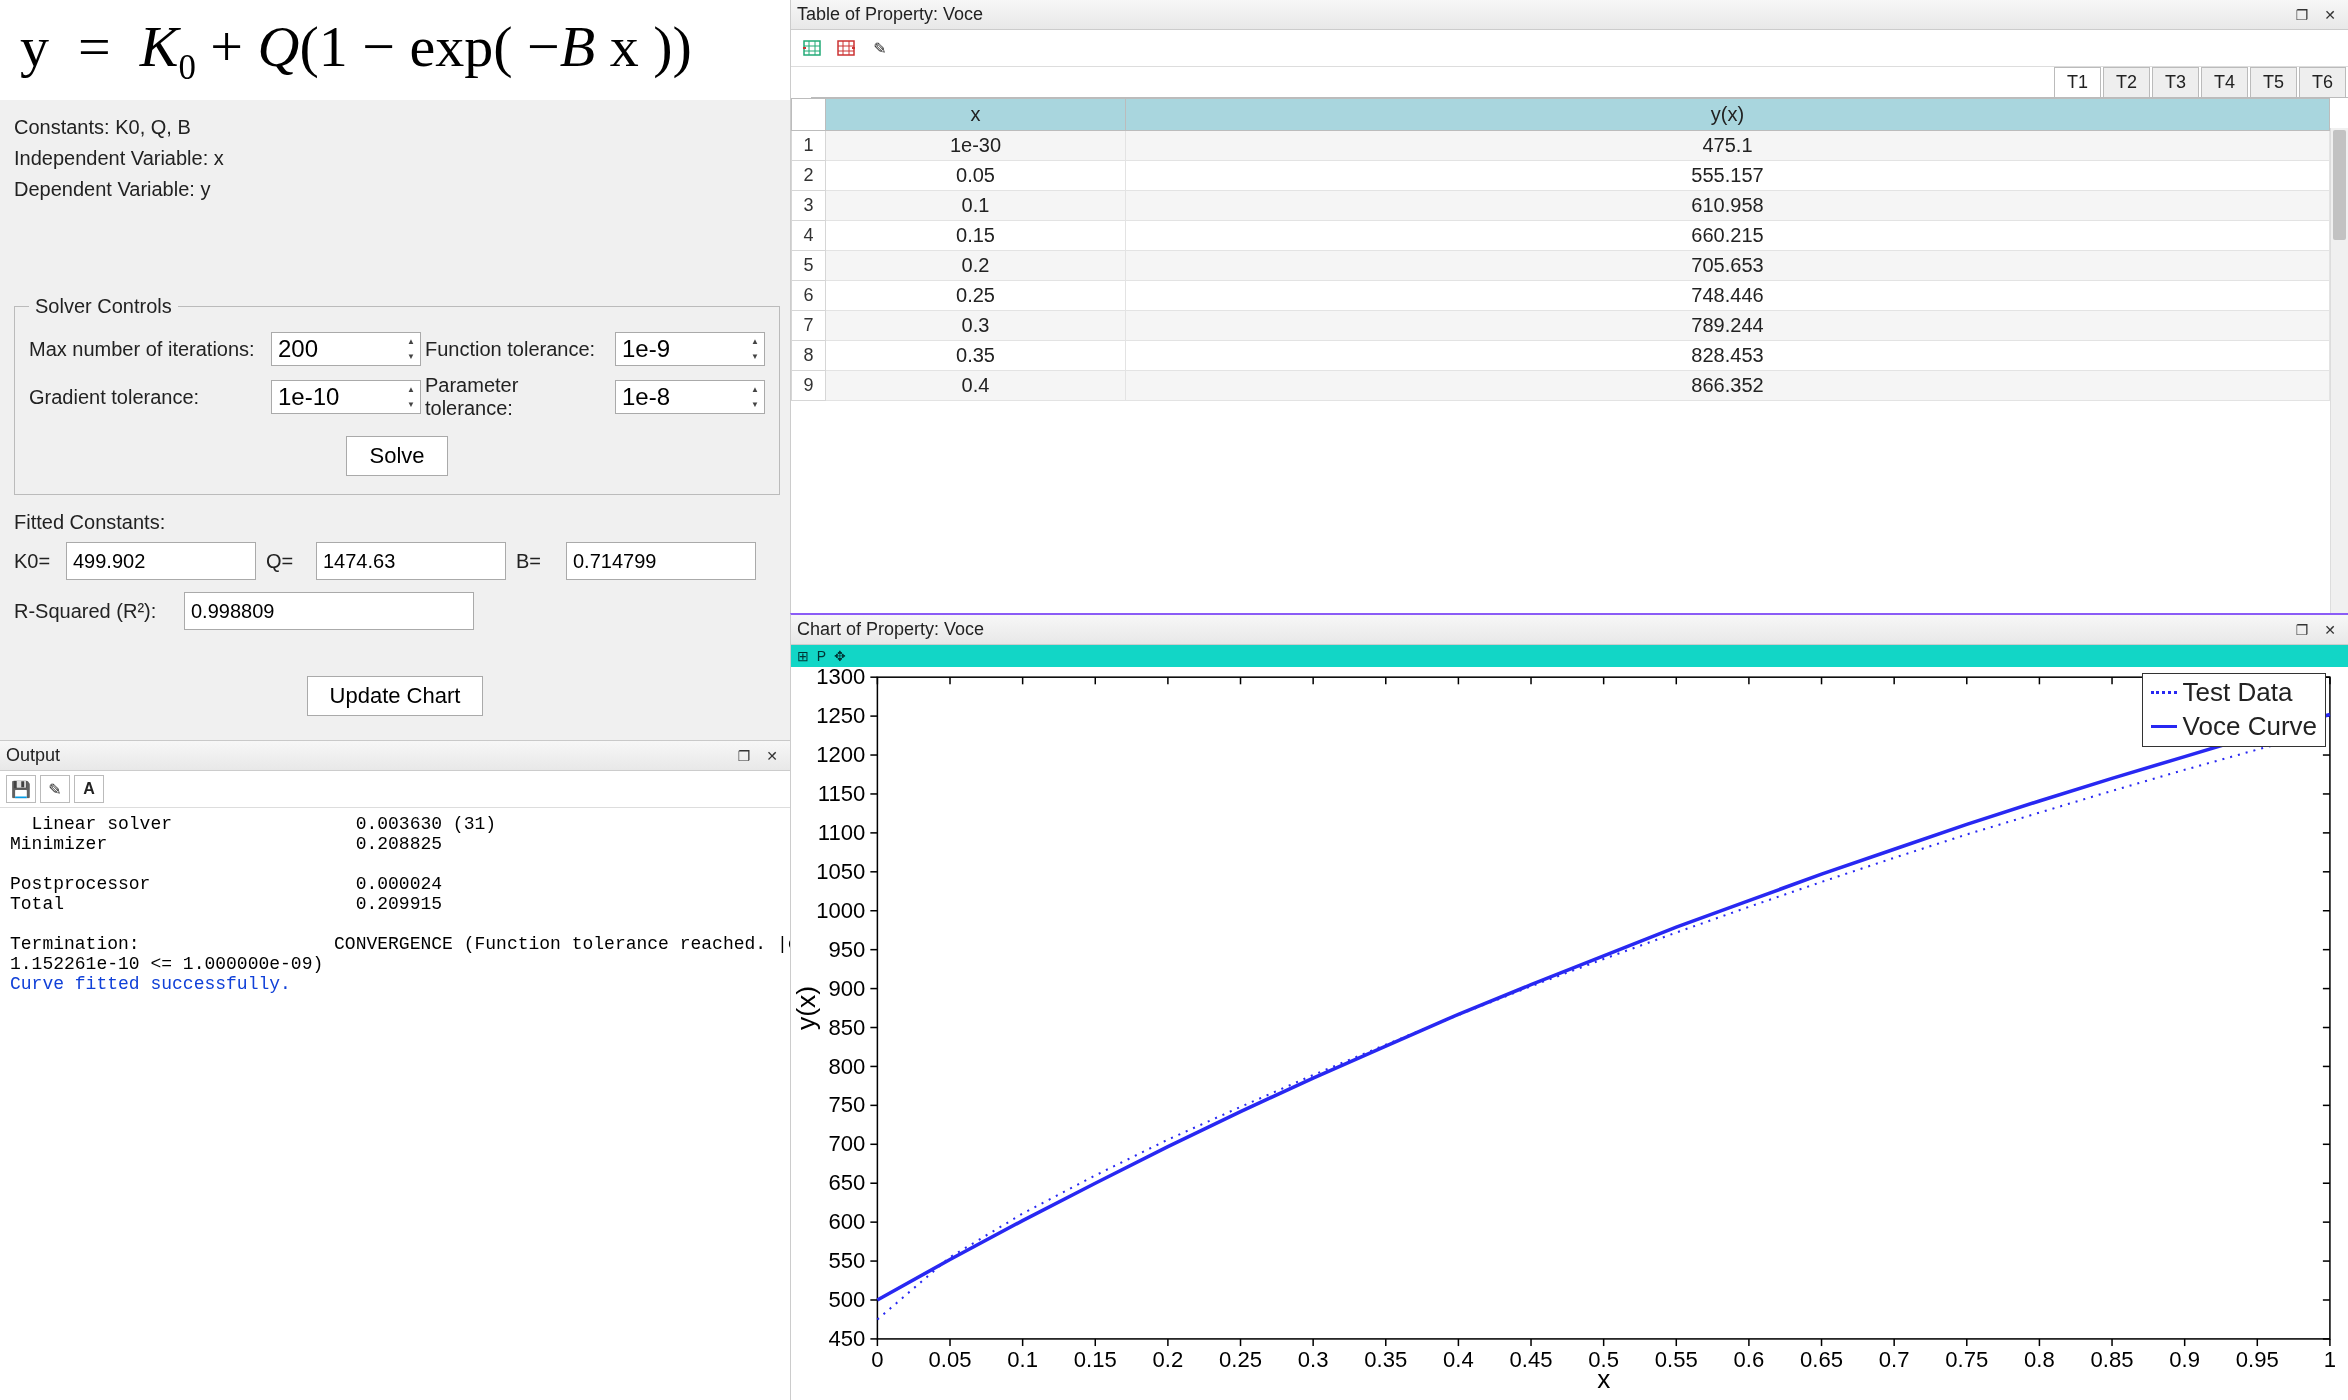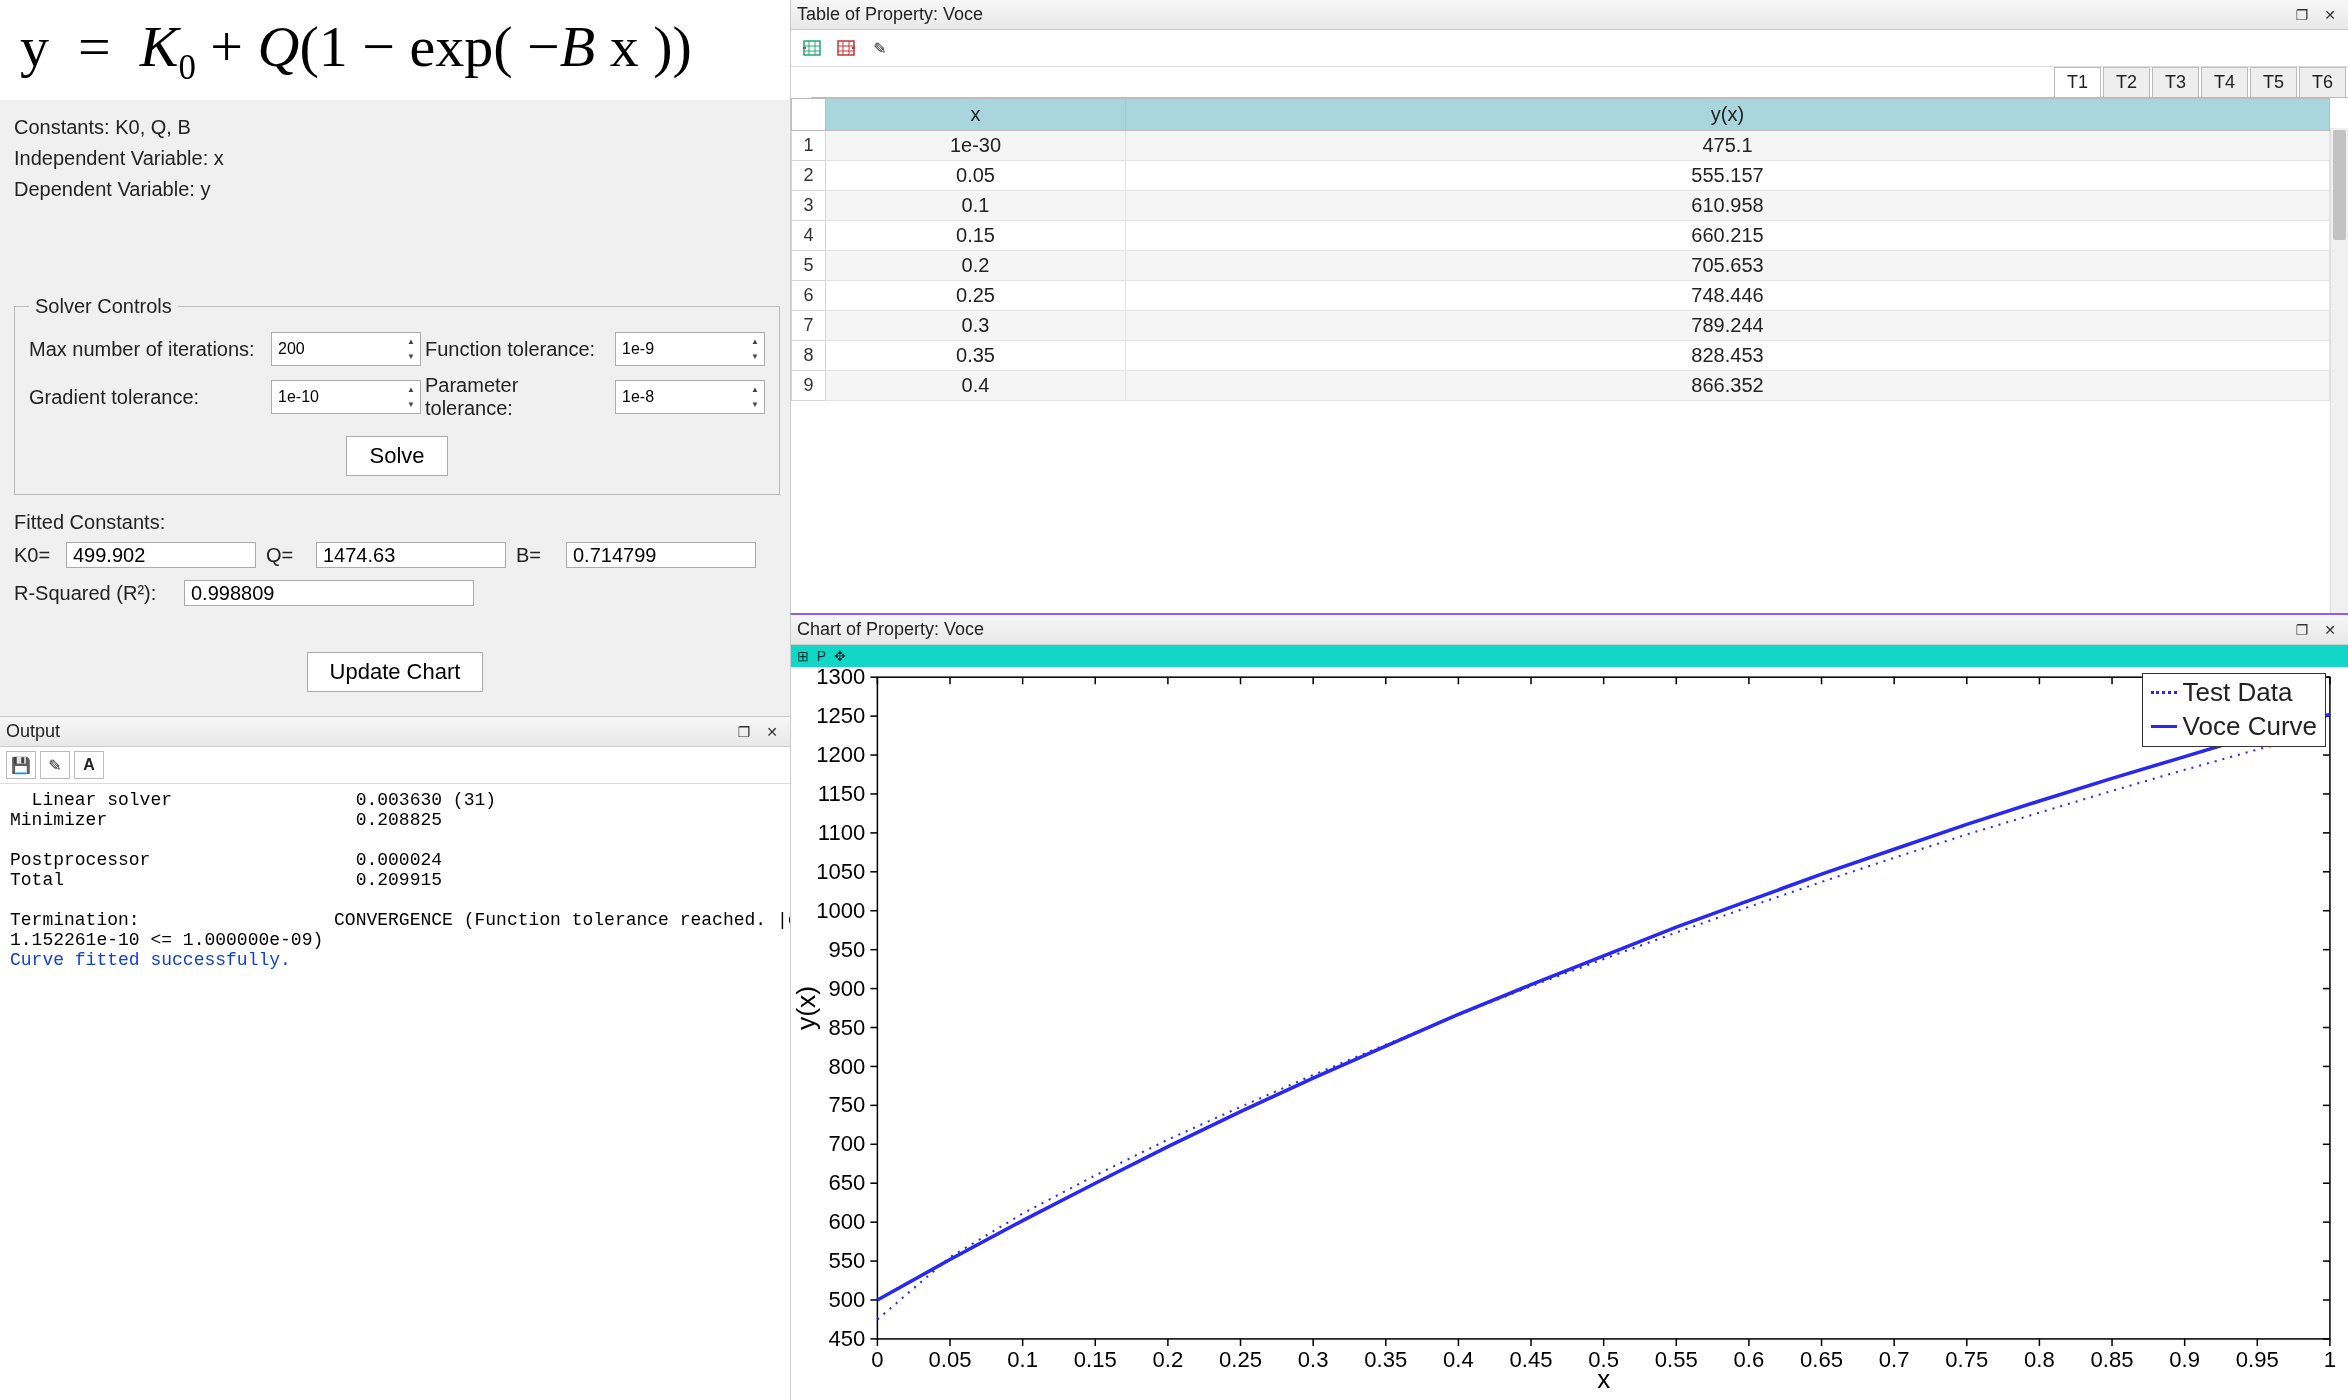--- a/index.html
+++ b/index.html
@@ -58,7 +58,7 @@
   .spin input {
     width: 100%;
     height: 34px;
-    font-size: 16px;
+    font-size: 24px;
     padding: 2px 22px 2px 6px;
     border: 1px solid #aaa;
     background: #fff;

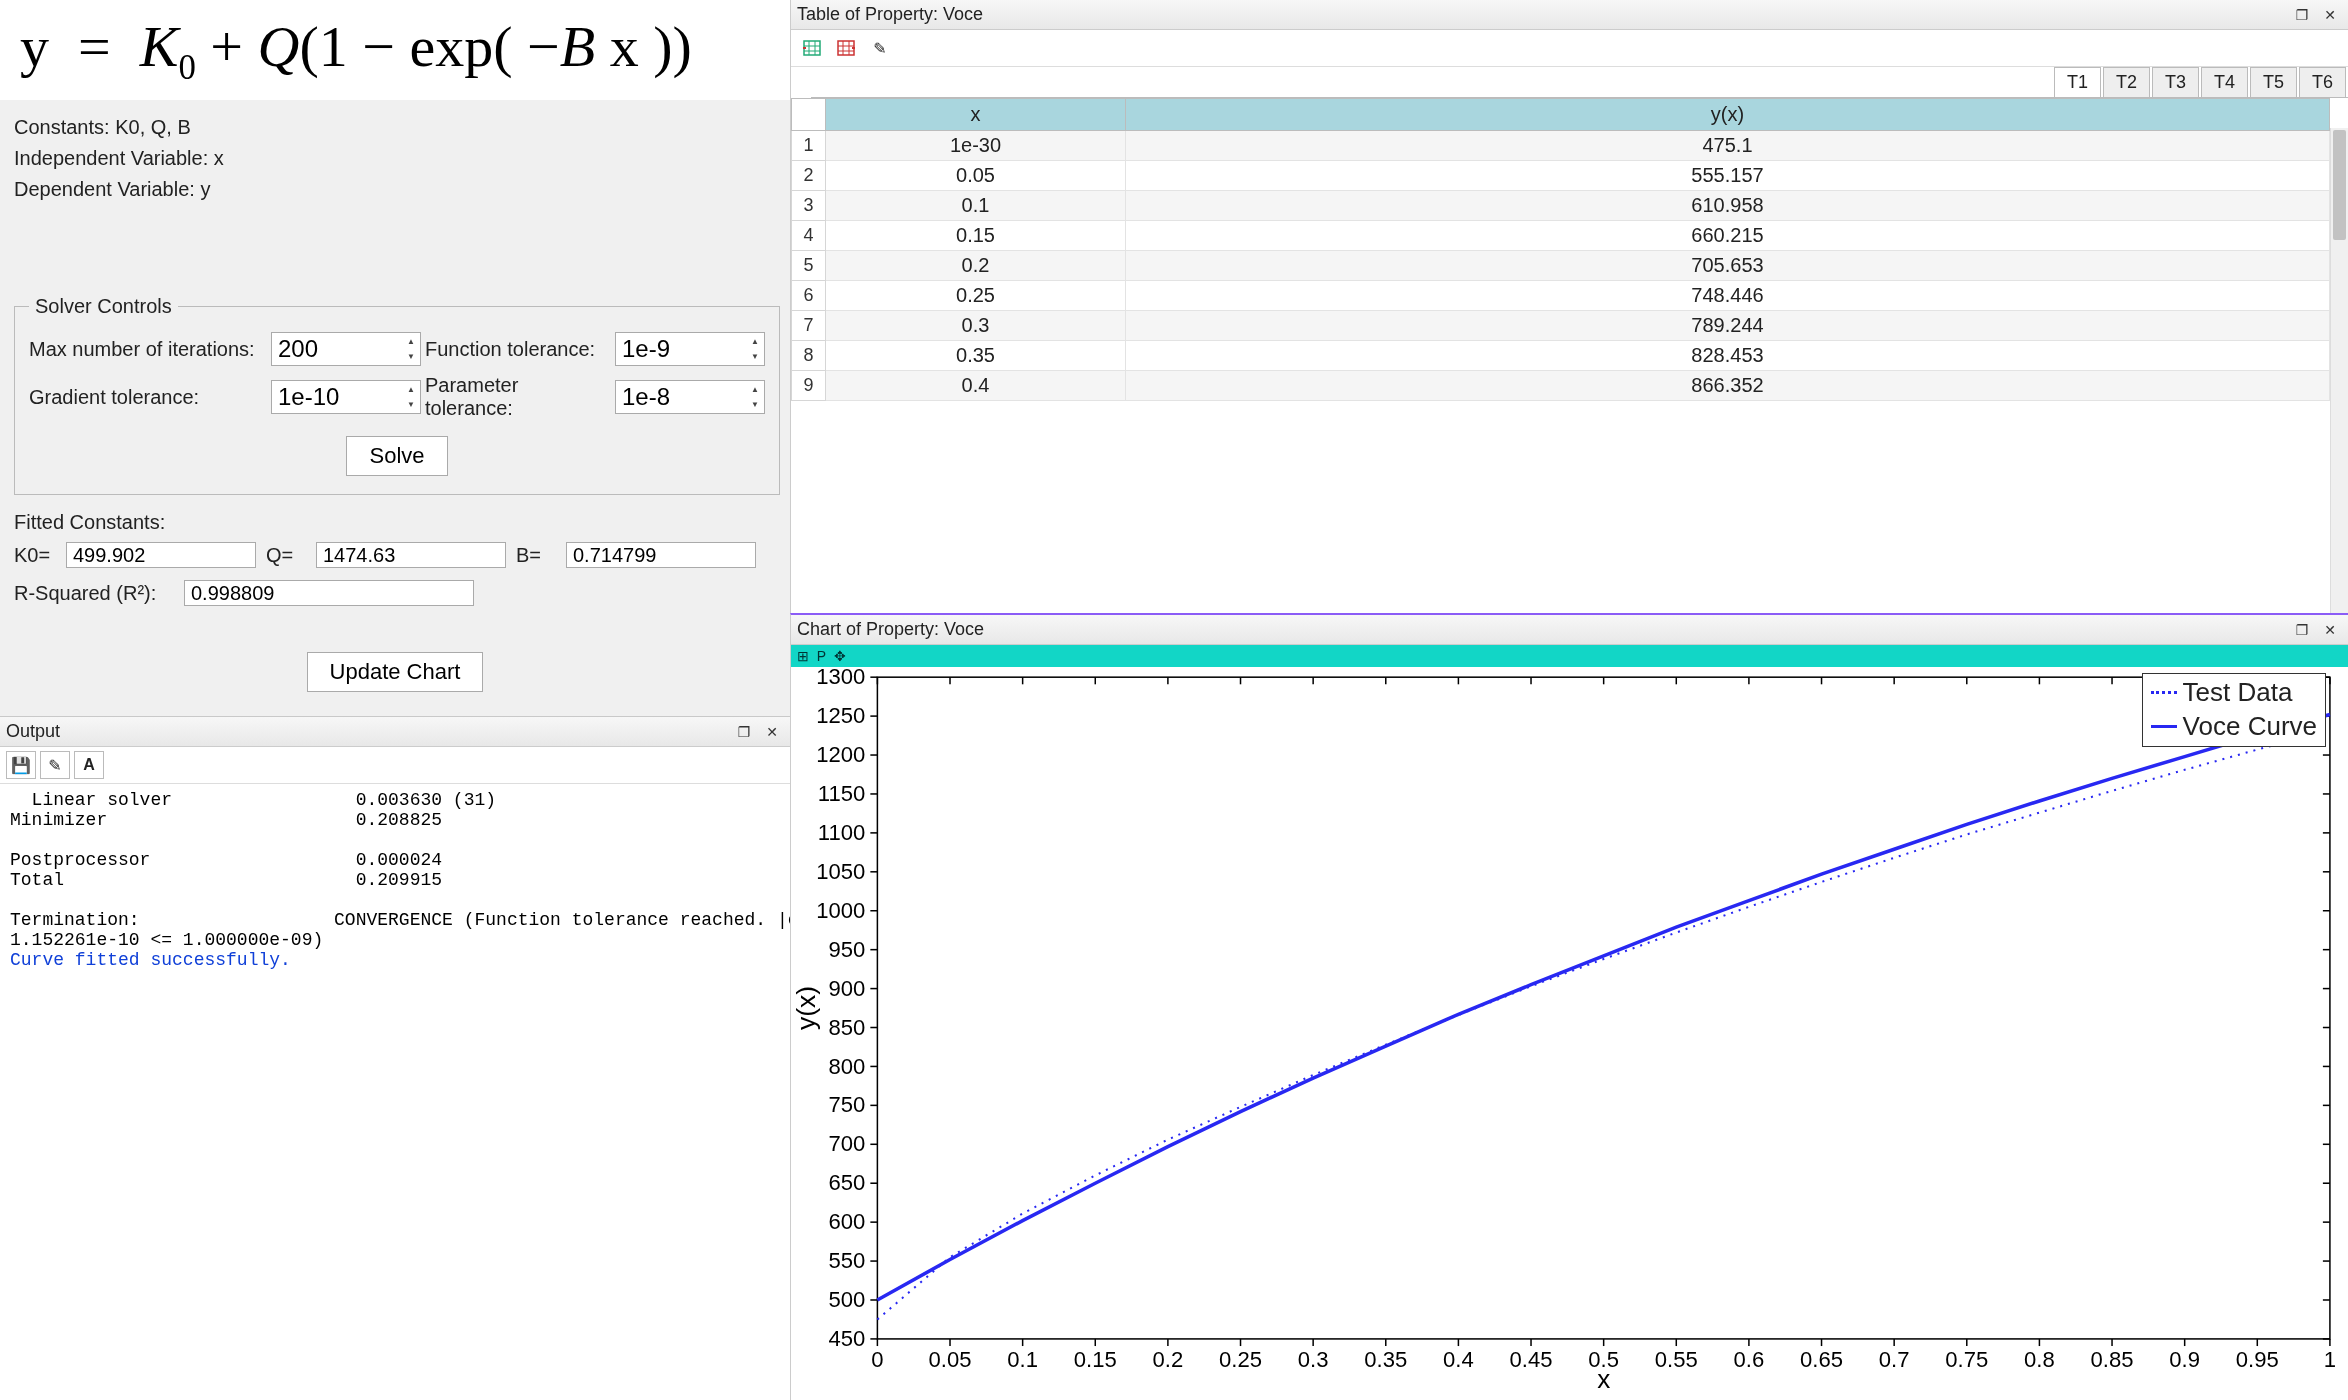--- a/index.html
+++ b/index.html
@@ -90,7 +90,7 @@
     margin-top: 8px;
   }
   .fitted-row1 input, .rsq input {
-    width: 100%; height: 26px; font-size: 20px;
+    width: 100%; height: 38px; font-size: 20px;
     padding: 2px 6px; border: 1px solid #aaa; background: #fff;
   }
   .rsq { display: grid; grid-template-columns: 160px 290px; gap: 10px; align-items: center; margin-top: 12px; }

